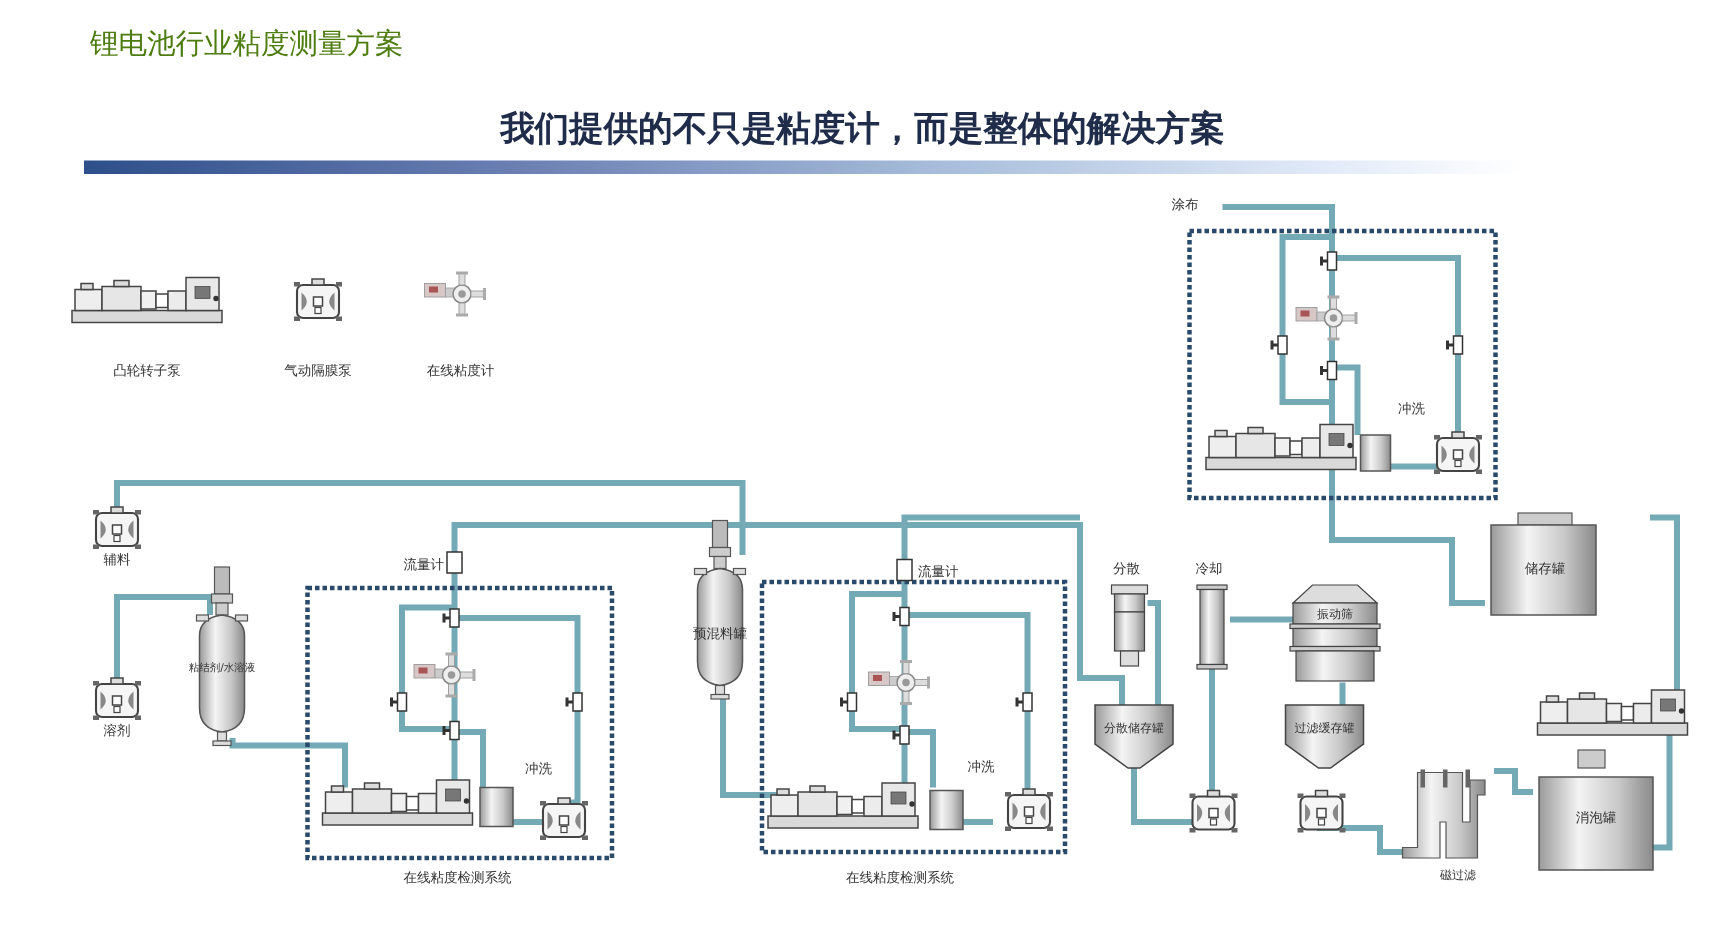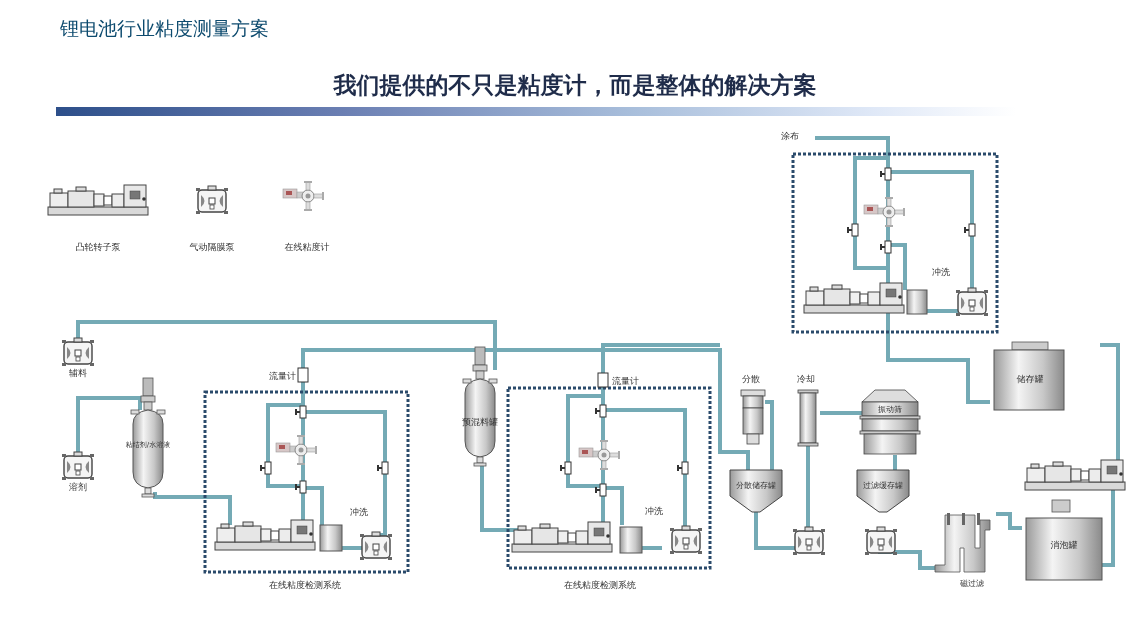--- a/index.html
+++ b/index.html
@@ -4,7 +4,7 @@
 <style>
   html,body{margin:0;padding:0;background:#ffffff;}
   body{width:1140px;height:625px;position:relative;overflow:hidden;font-family:"DejaVu Sans",sans-serif;}
-  .title{position:absolute;left:60px;top:16px;font-family:"DejaVu Serif",serif;font-size:19px;color:#0c4a6e;}
+  .title{position:absolute;left:60px;top:16px;font-family:"DejaVu Serif",serif;font-size:19px;color:#4d7c0f;}
   .headline{position:absolute;left:0;width:1140px;top:70px;text-align:center;font-family:Liberation Mono, monospace;font-weight:bold;font-size:23px;color:#1f2c4a;padding-left:10px;box-sizing:border-box;}
   .bar{position:absolute;left:56px;top:107px;width:960px;height:9px;background:linear-gradient(90deg,#2d4f8a 0%,#6b7fb3 30%,#a8bedb 60%,#dfe8f7 85%,#ffffff 100%);}
   svg#diagram{position:absolute;left:0;top:0;}

